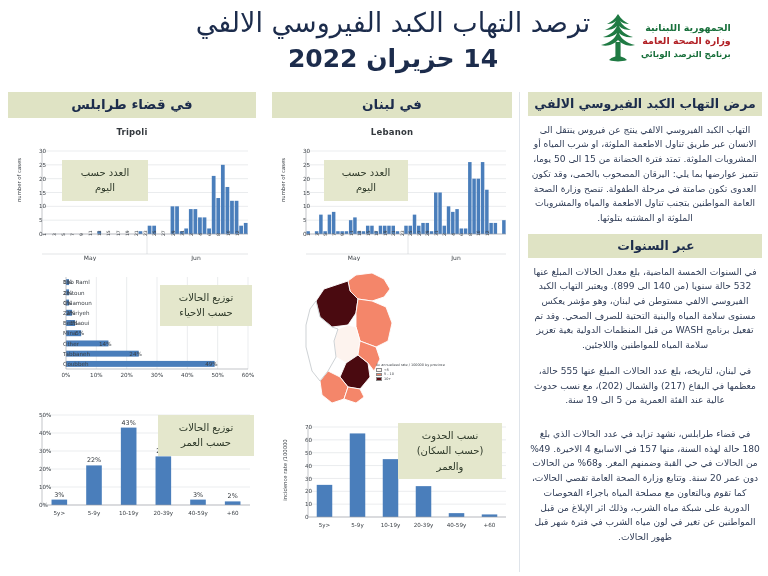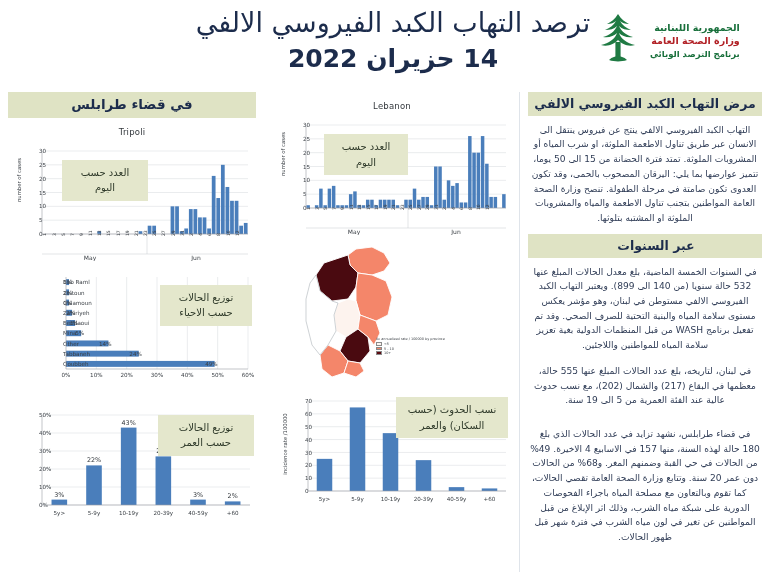--- a/index.html
+++ b/index.html
@@ -45,7 +45,7 @@
     width: 166px; height: 62px;
     display: flex; flex-direction: row-reverse;
     align-items: center; justify-content: flex-start;
-    gap: 10px;
+    gap: 1px;
   }
   #logo-mark { width: 44px; height: 54px; flex: none; }
   #logo-text {

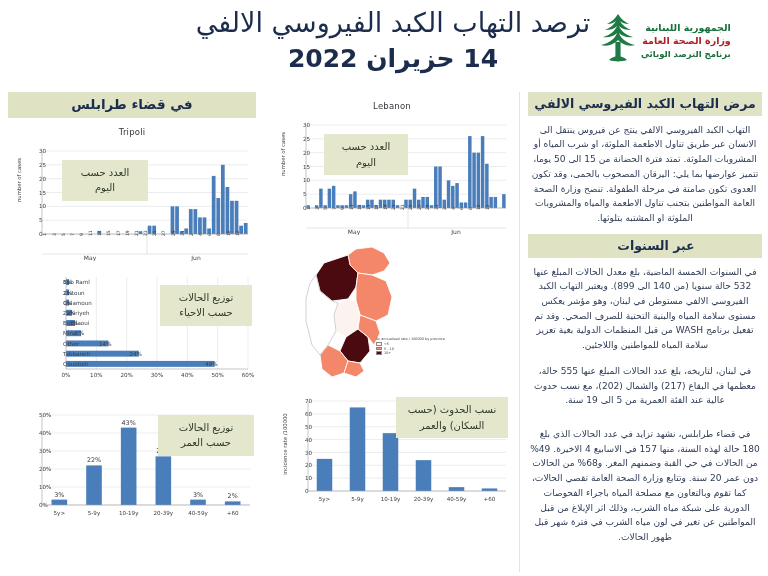--- a/index.html
+++ b/index.html
@@ -418,6 +418,7 @@
 
   <div class="col" id="col-lebanon">
 
+    <div class="banner">في لبنان</div>
 
     <div class="chart-wrap">
       <div class="chart-title">Lebanon</div>

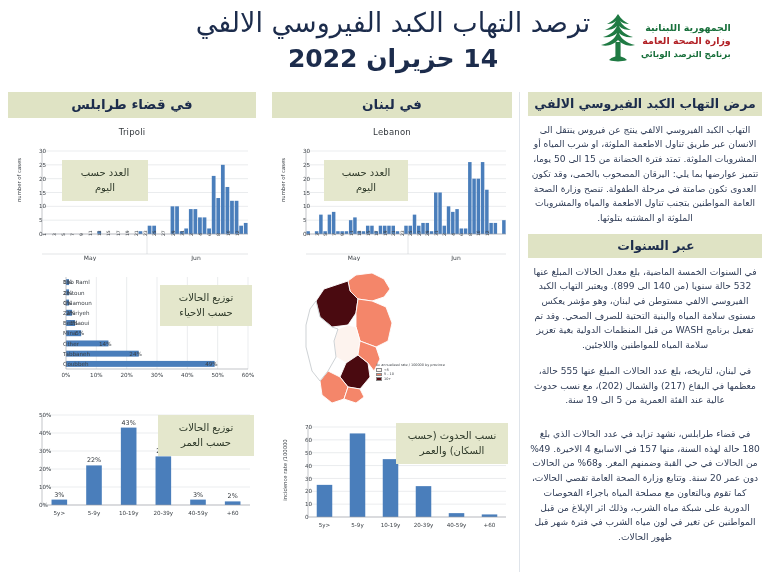--- a/index.html
+++ b/index.html
@@ -90,6 +90,7 @@
     margin-top: 9px;
     letter-spacing: .2px;
     direction: ltr;
+    font-weight: bold;
   }
   .axis-label-y {
     position: absolute;

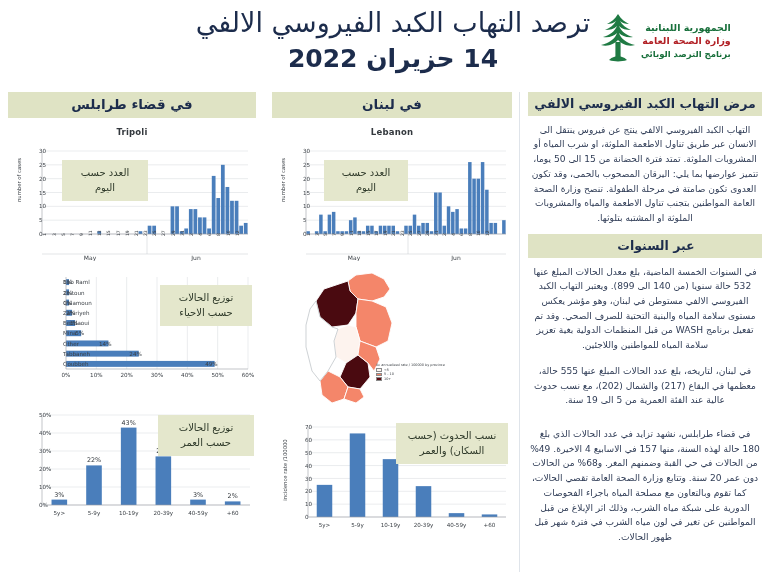--- a/index.html
+++ b/index.html
@@ -646,7 +646,7 @@
         <line x1="36" y1="102" x2="234" y2="102" class="axis-line"></line>
       </svg>
       <div class="axis-label-y" style="left:-24px; top:52px; width:74px; text-align:center;">incidence rate /100000</div>
-      <div class="annot" style="right:4px; top:8px; width:112px;">نسب الحدوث (حسب السكان) والعمر</div>
+      <div class="annot" style="right:10px; top:8px; width:104px;">نسب الحدوث (حسب السكان) والعمر</div>
     </div>
   </div>
 

